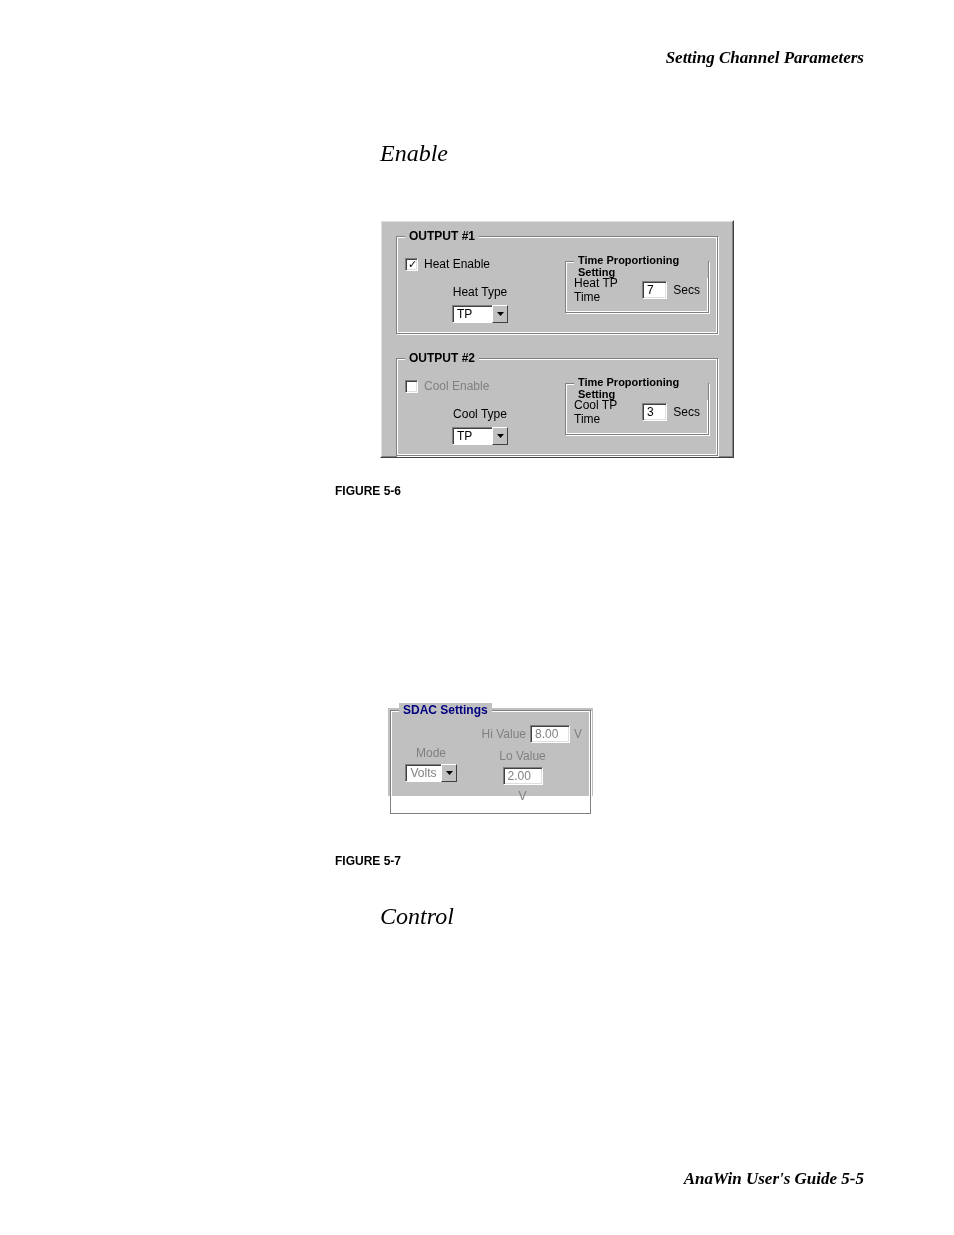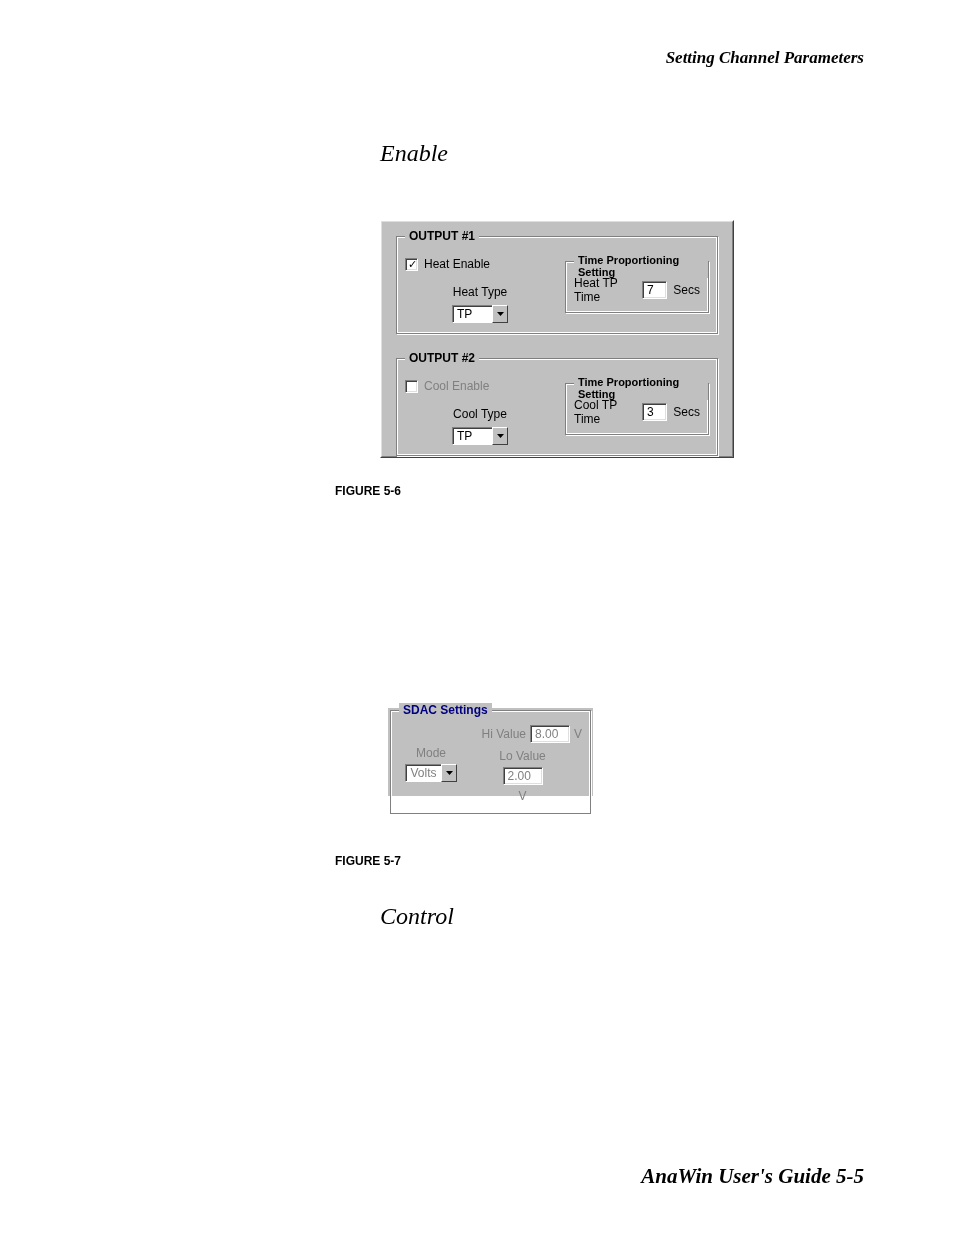--- a/index.html
+++ b/index.html
@@ -50,7 +50,7 @@
     bottom: 46px;
     font-style: italic;
     font-weight: bold;
-    font-size: 21px;
+    font-size: 17px;
   }
 
   

